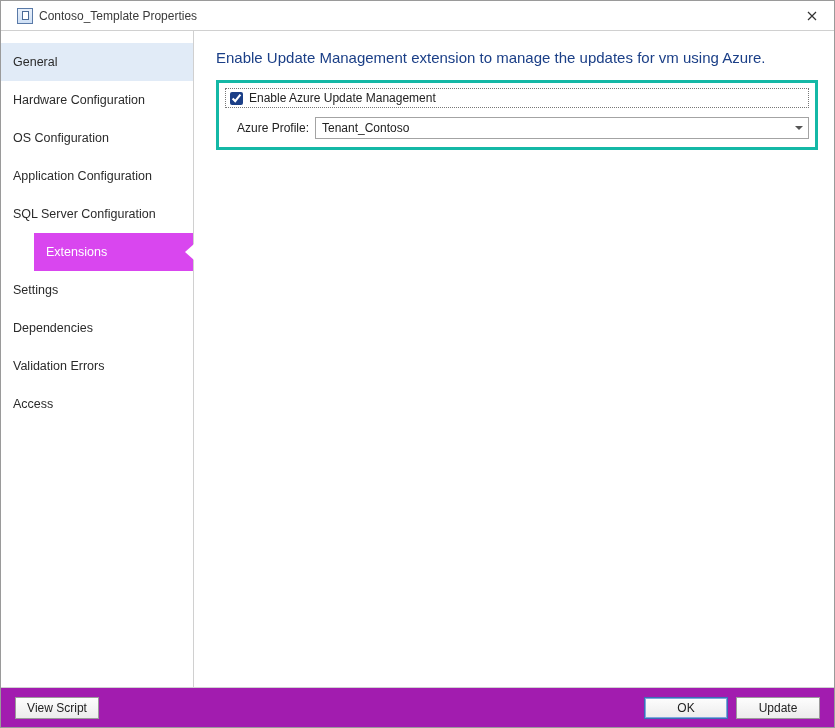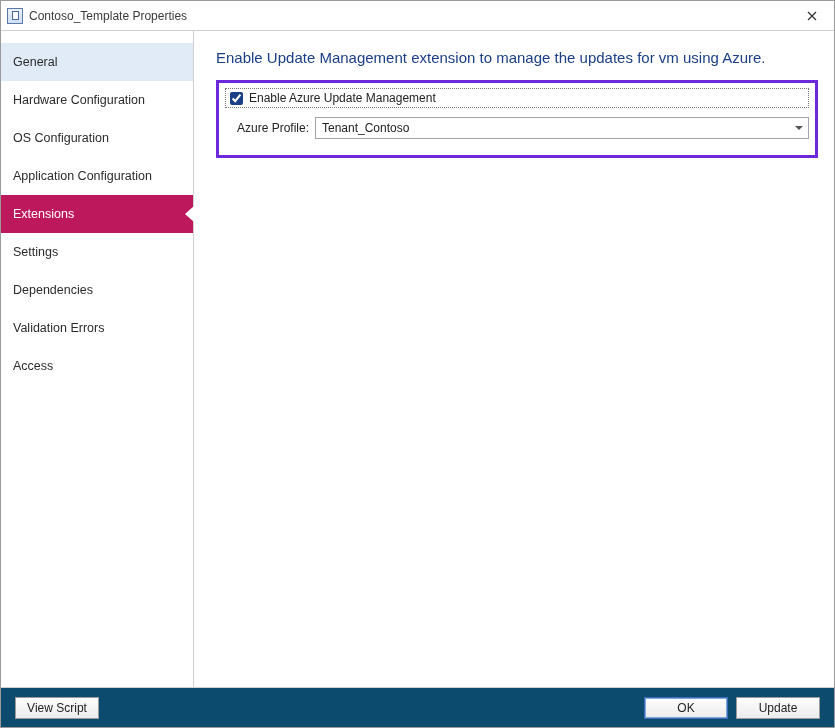--- a/index.html
+++ b/index.html
@@ -19,7 +19,7 @@
     display: flex;
     align-items: center;
     border-bottom: 1px solid #d0d0d0;
-    padding-left: 6px;
+    padding-left: 16px;
   }
   .titlebar .app-icon {
     width: 16px; height: 16px;

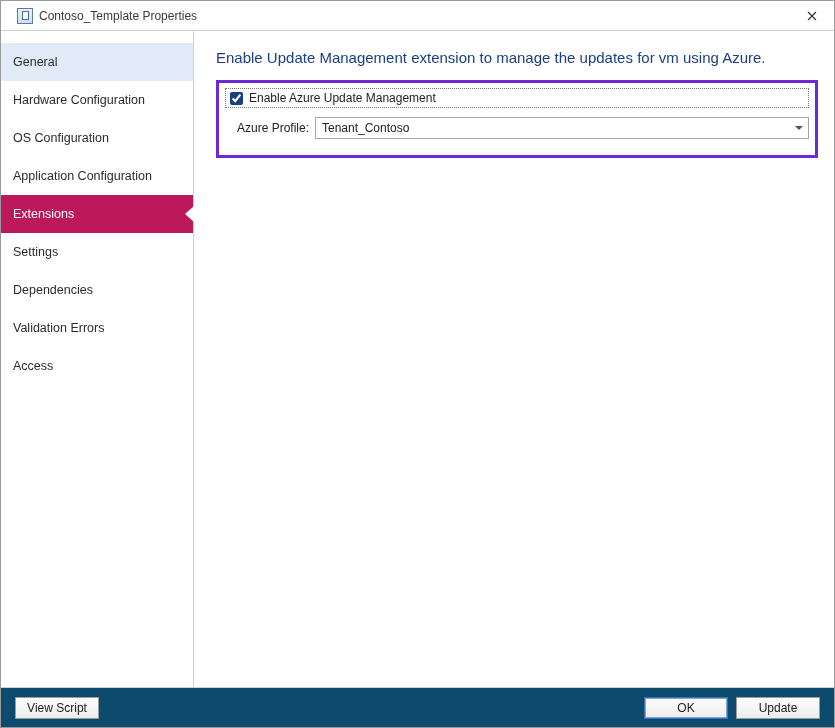--- a/index.html
+++ b/index.html
@@ -100,8 +100,8 @@
   }
 
   .highlight-box {
-    border: 3px solid #6d28d9;
-    padding: 5px 6px 16px 6px;
+    border: 3px solid #14b8a6;
+    padding: 5px 6px 8px 6px;
   }
 
   .check-row {

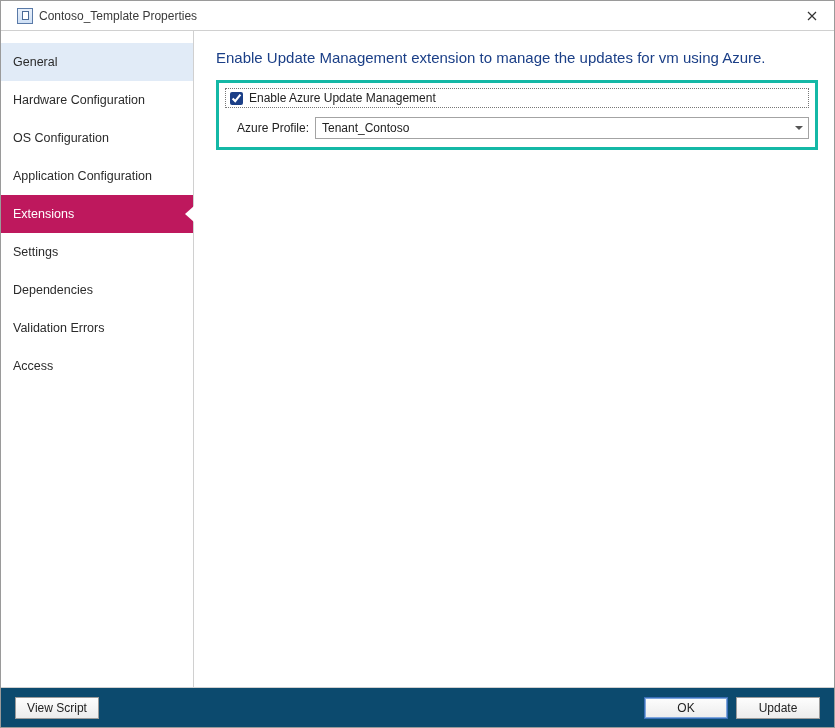--- a/index.html
+++ b/index.html
@@ -209,6 +209,9 @@
       <div class="sidebar-item">
           <span>Application Configuration</span>
         </div>
+      <div class="sidebar-item">
+          <span>SQL Server Configuration</span>
+        </div>
       <div class="sidebar-item selected">
           <span>Extensions</span>
         </div>

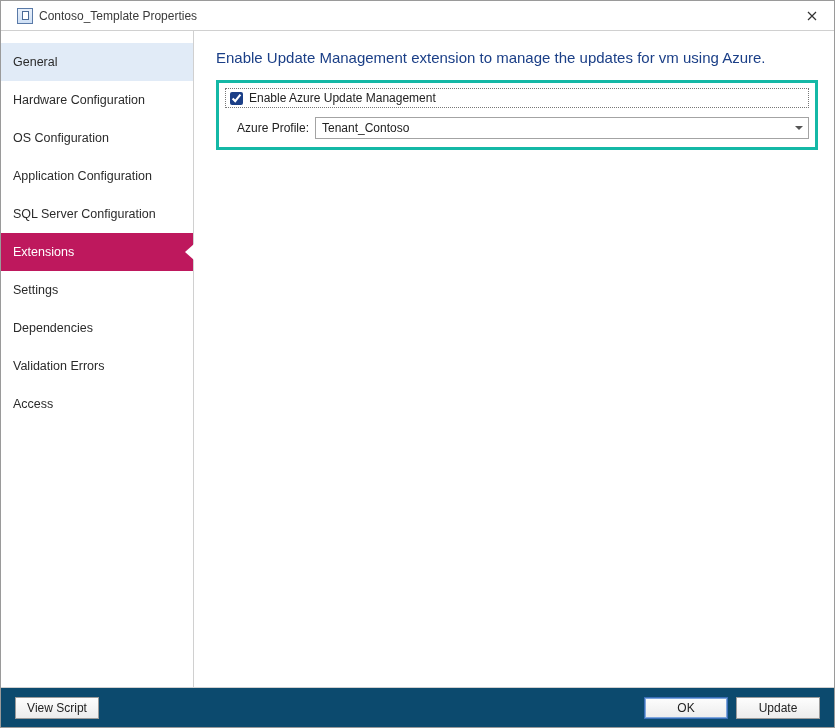--- a/index.html
+++ b/index.html
@@ -71,8 +71,9 @@
     background: #e1ebf7;
   }
   .sidebar-item.selected {
-    background: #be185d;
+    background: #d946ef;
     color: #fff;
+    margin-left: 33px;
   }
   .sidebar-item.selected::after {
     content: "";

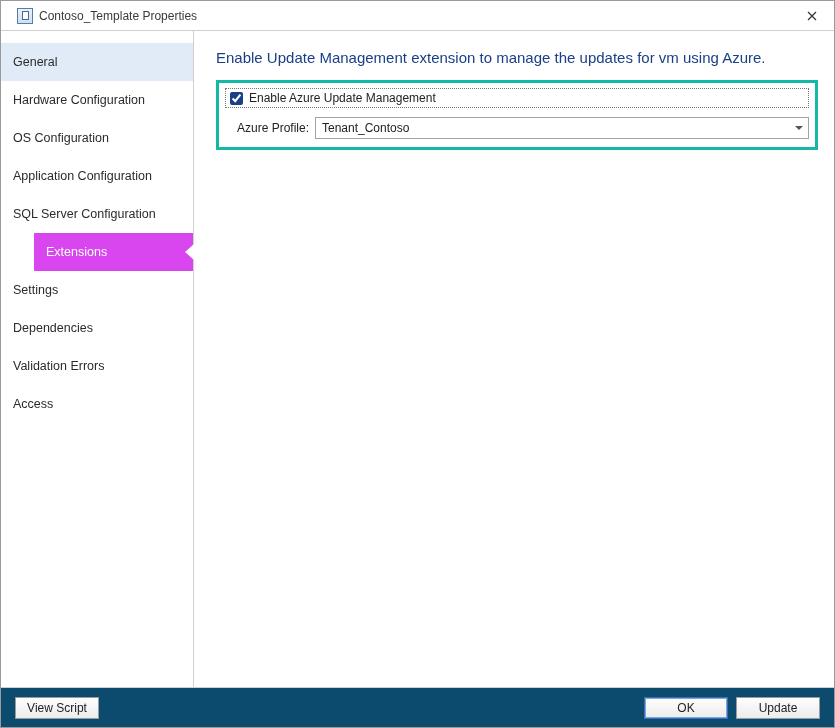--- a/index.html
+++ b/index.html
@@ -159,7 +159,7 @@
     display: flex;
     align-items: center;
     padding: 0 14px;
-    background: #0c4a6e;
+    background: #a21caf;
   }
   .btn {
     height: 22px;

